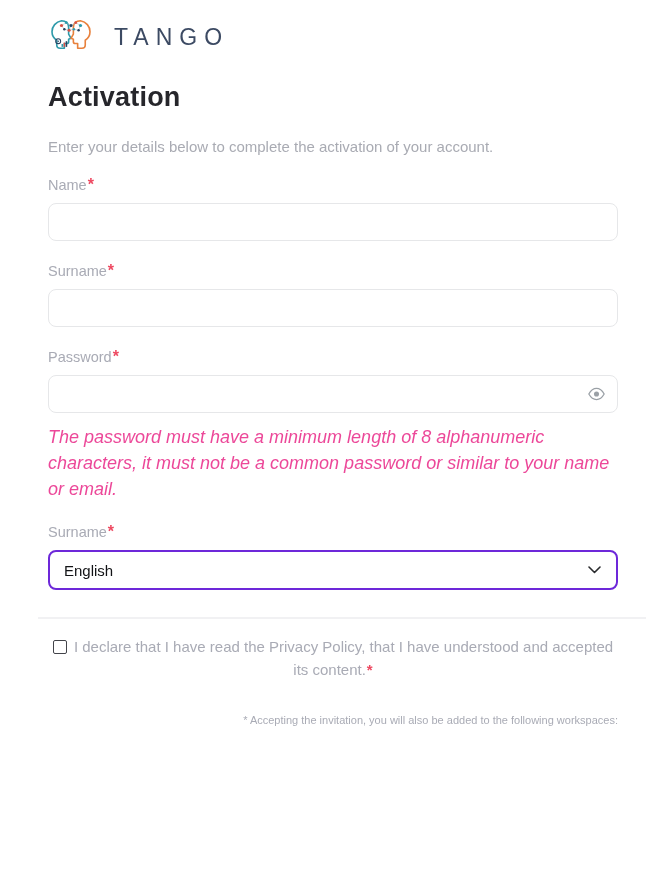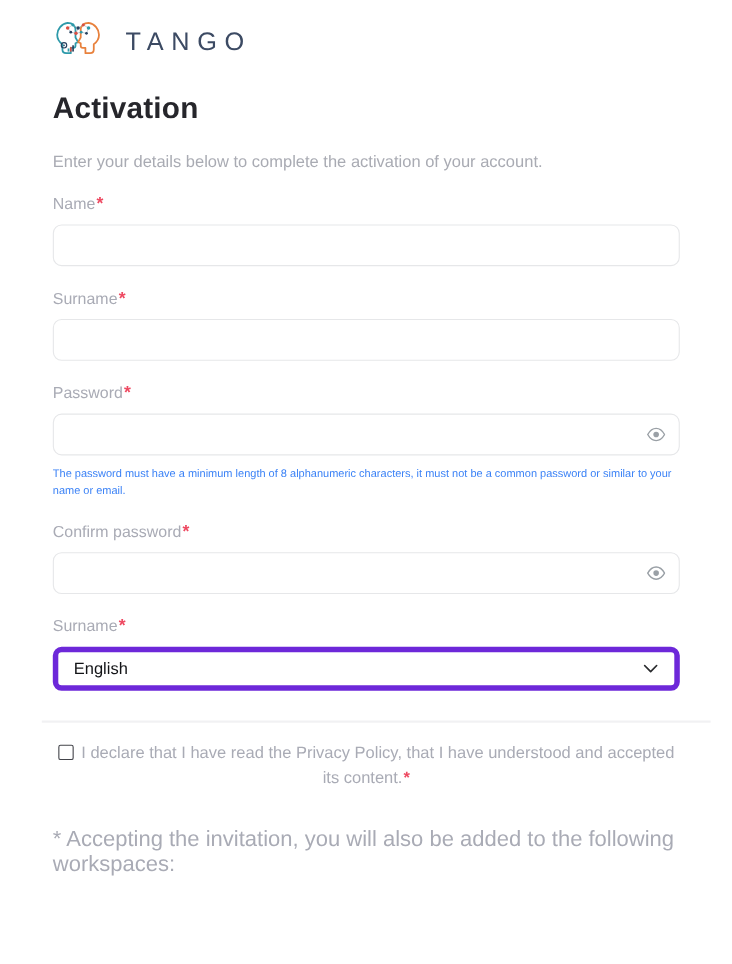--- a/index.html
+++ b/index.html
@@ -67,10 +67,11 @@
   }
   .helper {
     margin-top: 11px;
-    font-size: 10px;
-    color: #3b82f6;
+    font-size: 18px;
+    color: #ec4899;
     line-height: 1.45;
     max-width: 570px;
+    font-style: italic;
   }
 
   

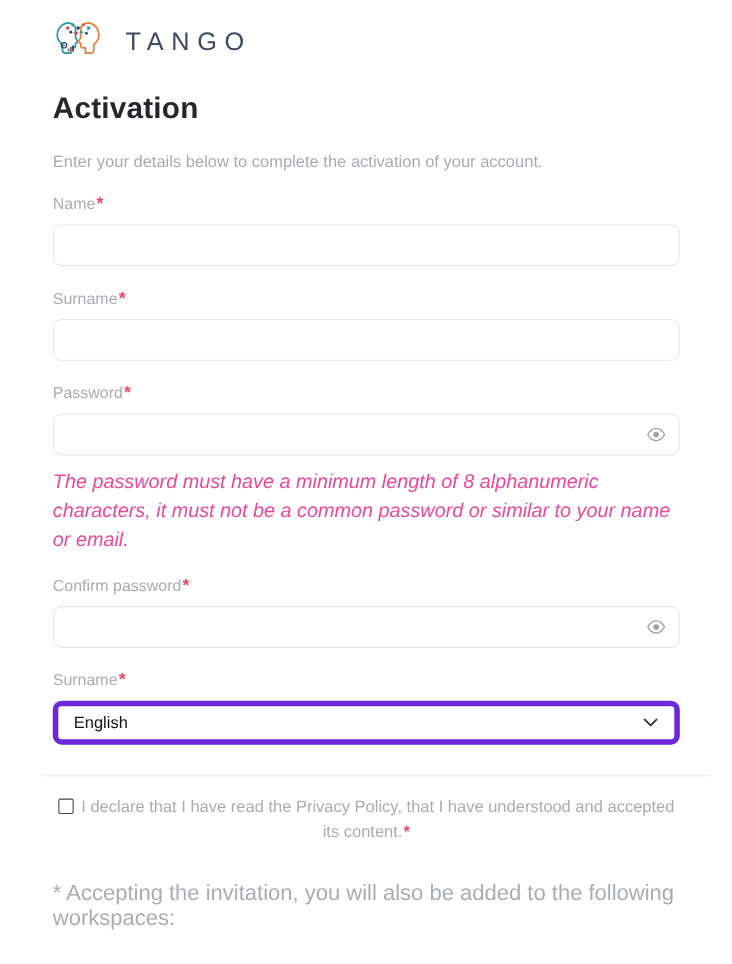--- a/index.html
+++ b/index.html
@@ -194,18 +194,6 @@
     <div class="helper">The password must have a minimum length of 8 alphanumeric characters, it must not be a common password or similar to your name or email.</div>
   </div>
 
-  <div class="form-group">
-    <span class="field-label">Confirm password</span><span class="req">*</span>
-    <div class="input-wrap">
-      <input class="text-input" type="password" style="">
-      <button class="eye-btn">
-        <svg width="17" height="14" viewBox="0 0 20 15">
-          <path d="M1 7.5 C3.5 3 6.5 1 10 1 C13.5 1 16.5 3 19 7.5 C16.5 12 13.5 14 10 14 C6.5 14 3.5 12 1 7.5 Z" fill="none" stroke="#9aa0a6" stroke-width="1.5"></path>
-          <circle cx="10" cy="7.5" r="3" fill="#9aa0a6"></circle>
-        </svg>
-      </button>
-    </div>
-  </div>
 
   <div class="form-group">
     <span class="field-label">Surname</span><span class="req">*</span>

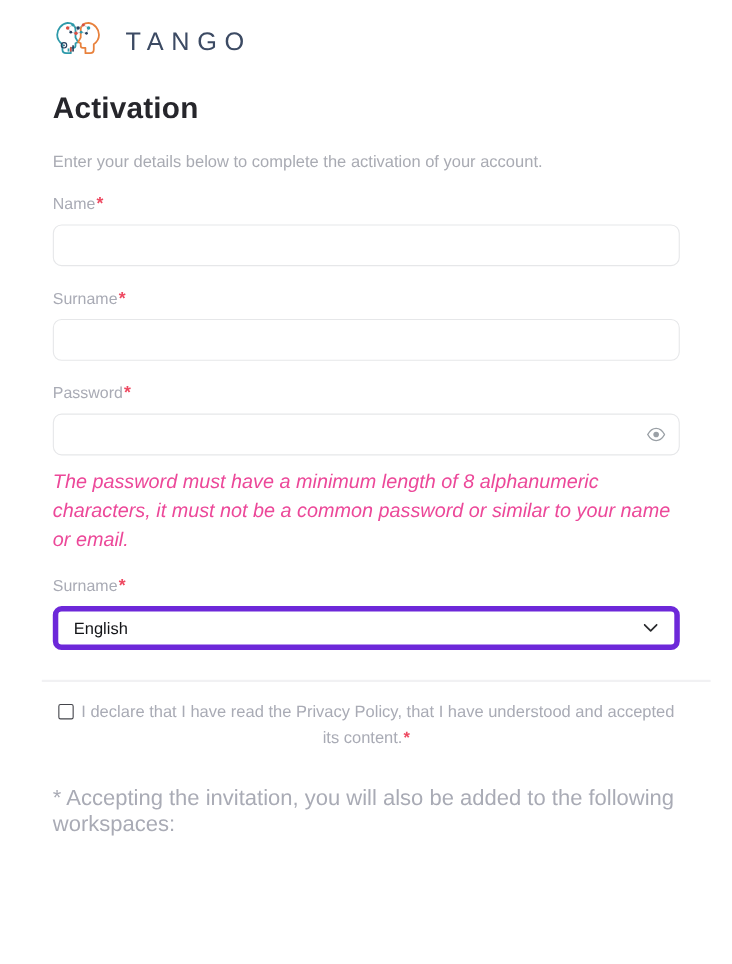--- a/index.html
+++ b/index.html
@@ -78,7 +78,7 @@
   .select-box {
     margin-top: 9px;
     height: 40px;
-    border: 5px solid #6d28d9;
+    border: 2px solid #6d28d9;
     border-radius: 8px;
     display: flex;
     align-items: center;

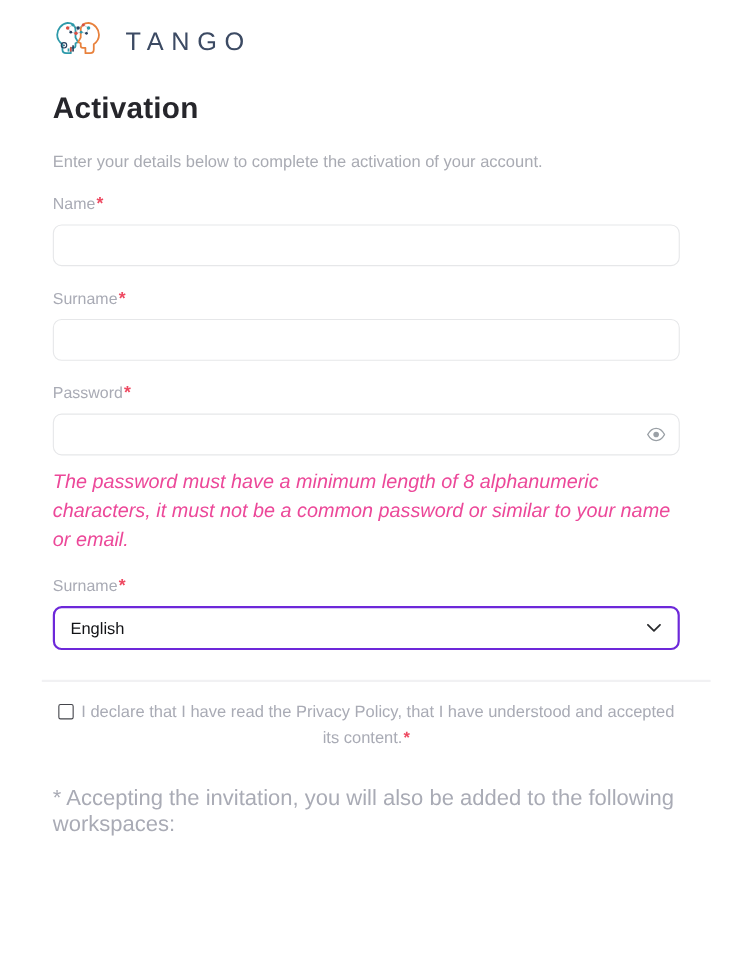--- a/index.html
+++ b/index.html
@@ -119,7 +119,7 @@
   }
 
   
-  .workspace-note { margin-top: 33px; font-size: 20px; color: #a9abb5; }
+  .workspace-note { margin-top: 33px; font-size: 11px; color: #a9abb5; text-align: right; }
 </style>
 </head>
 <body>

